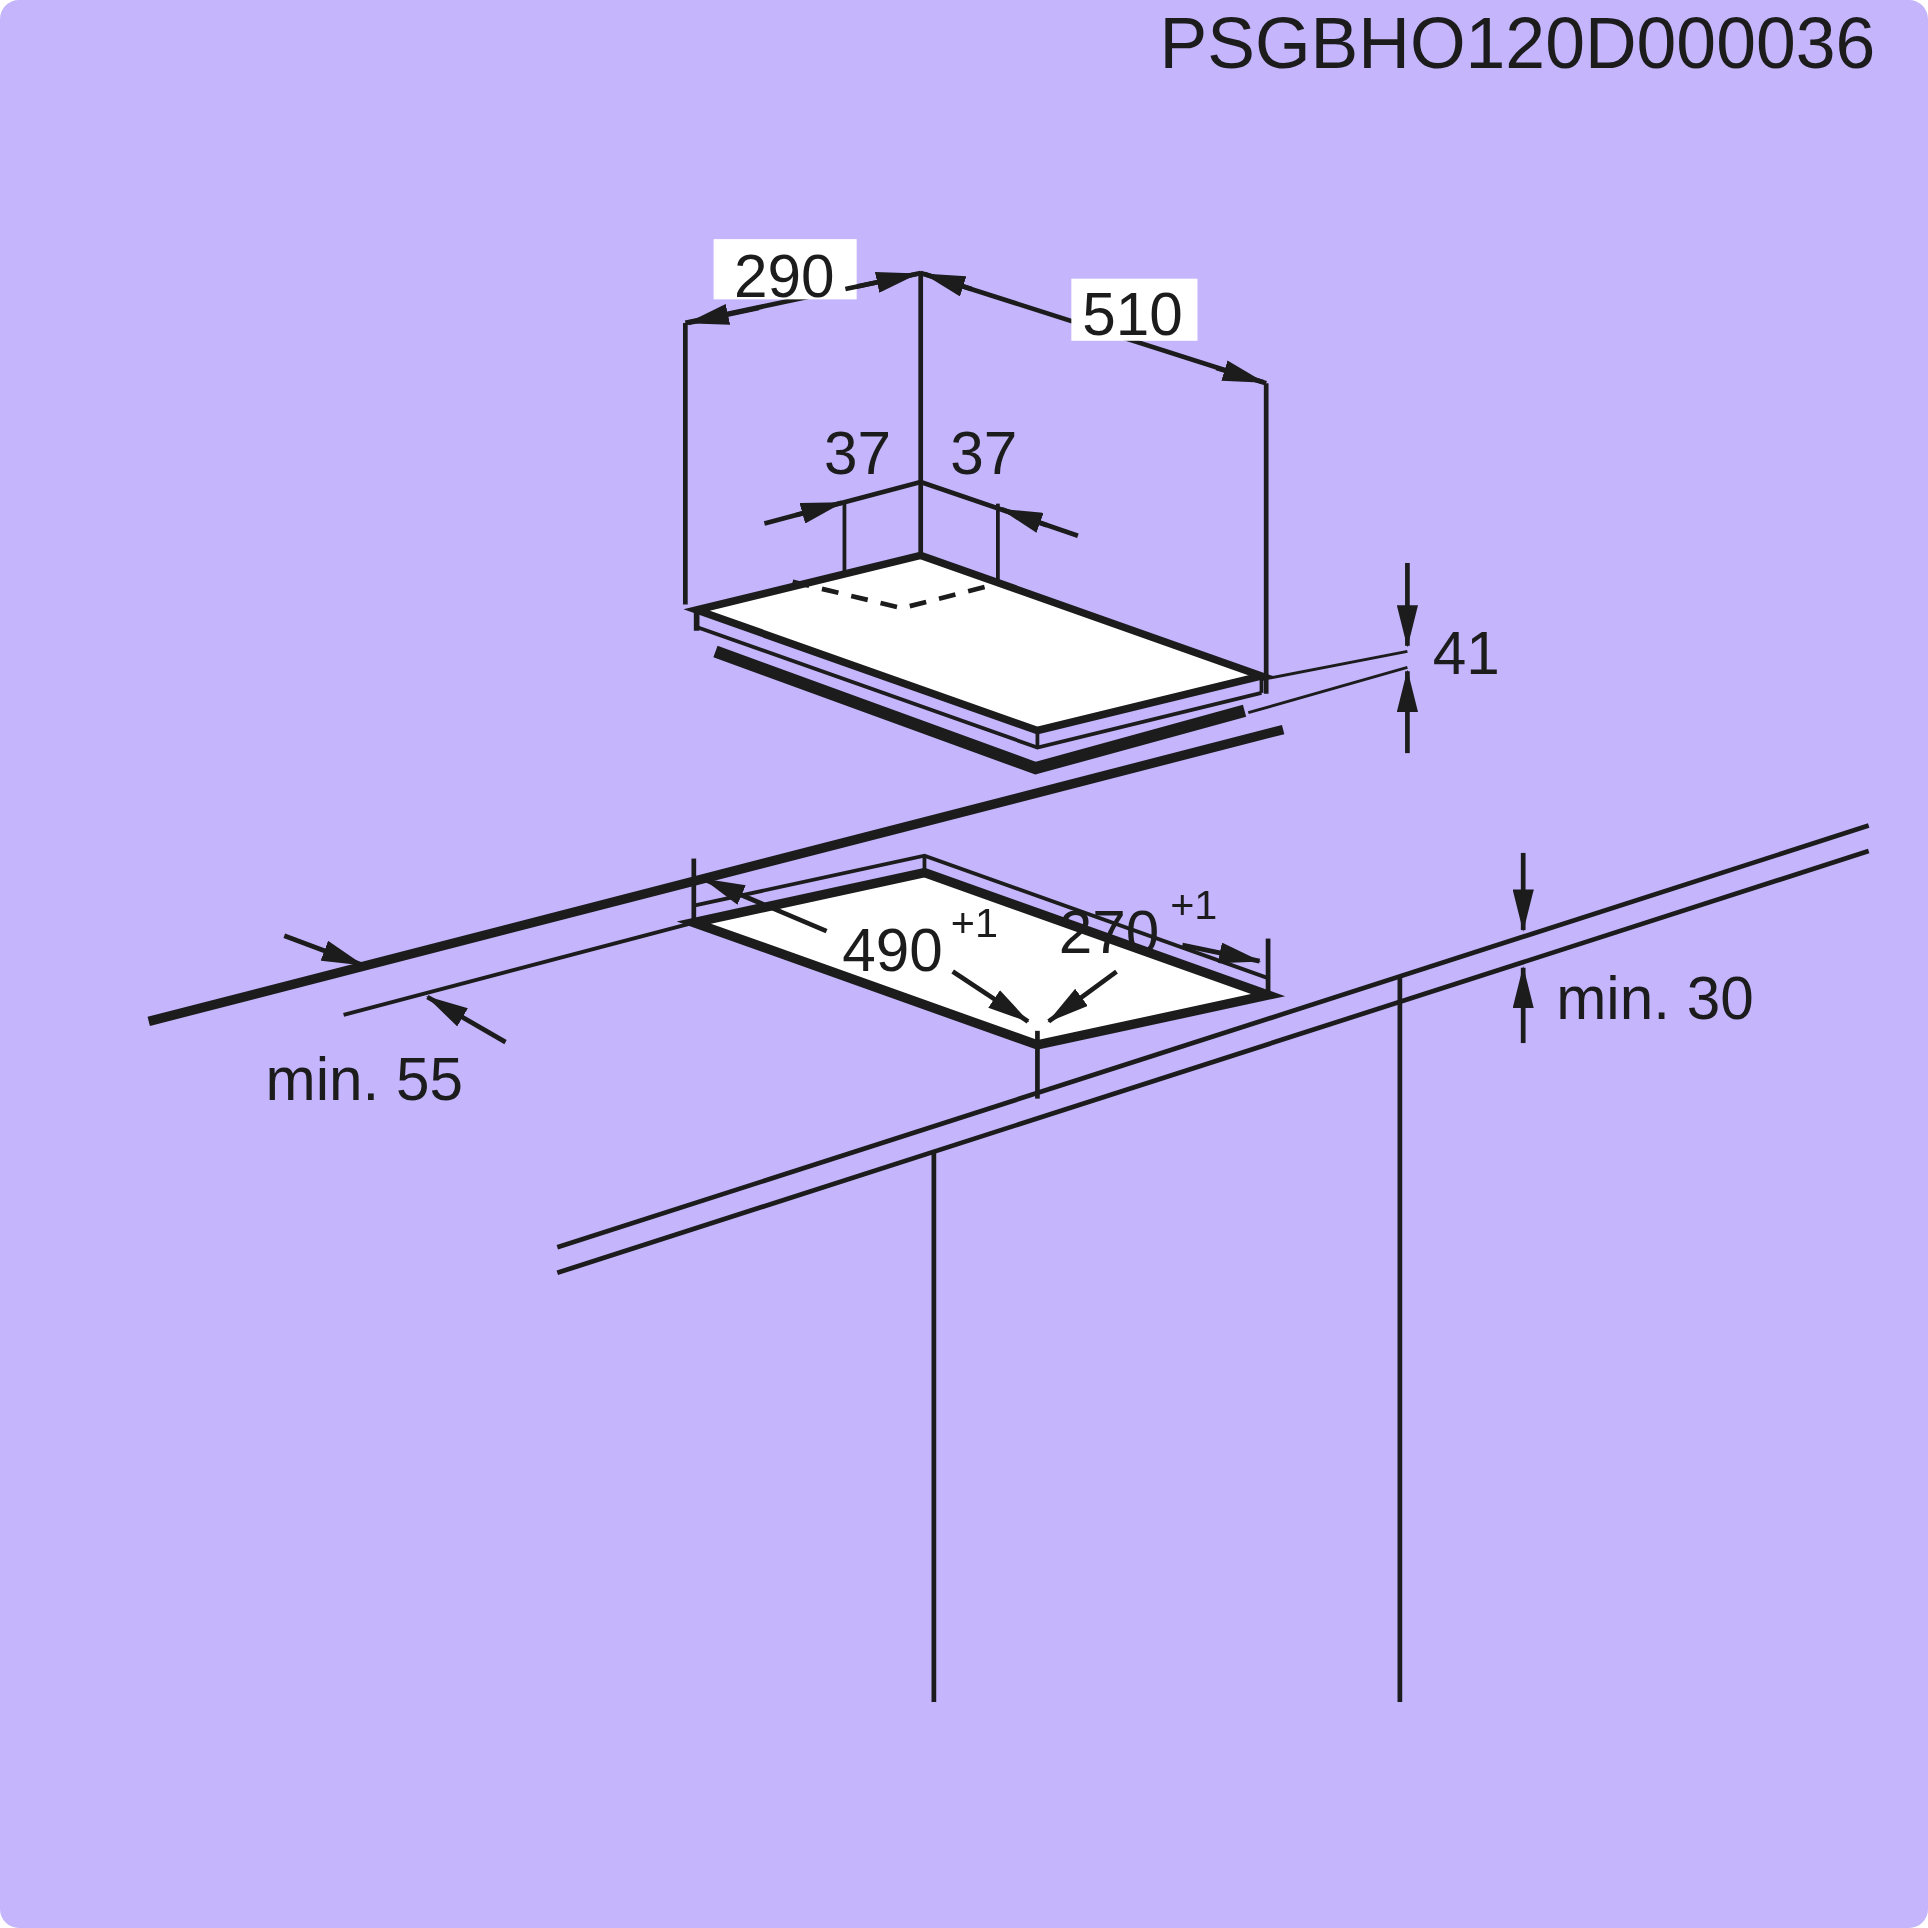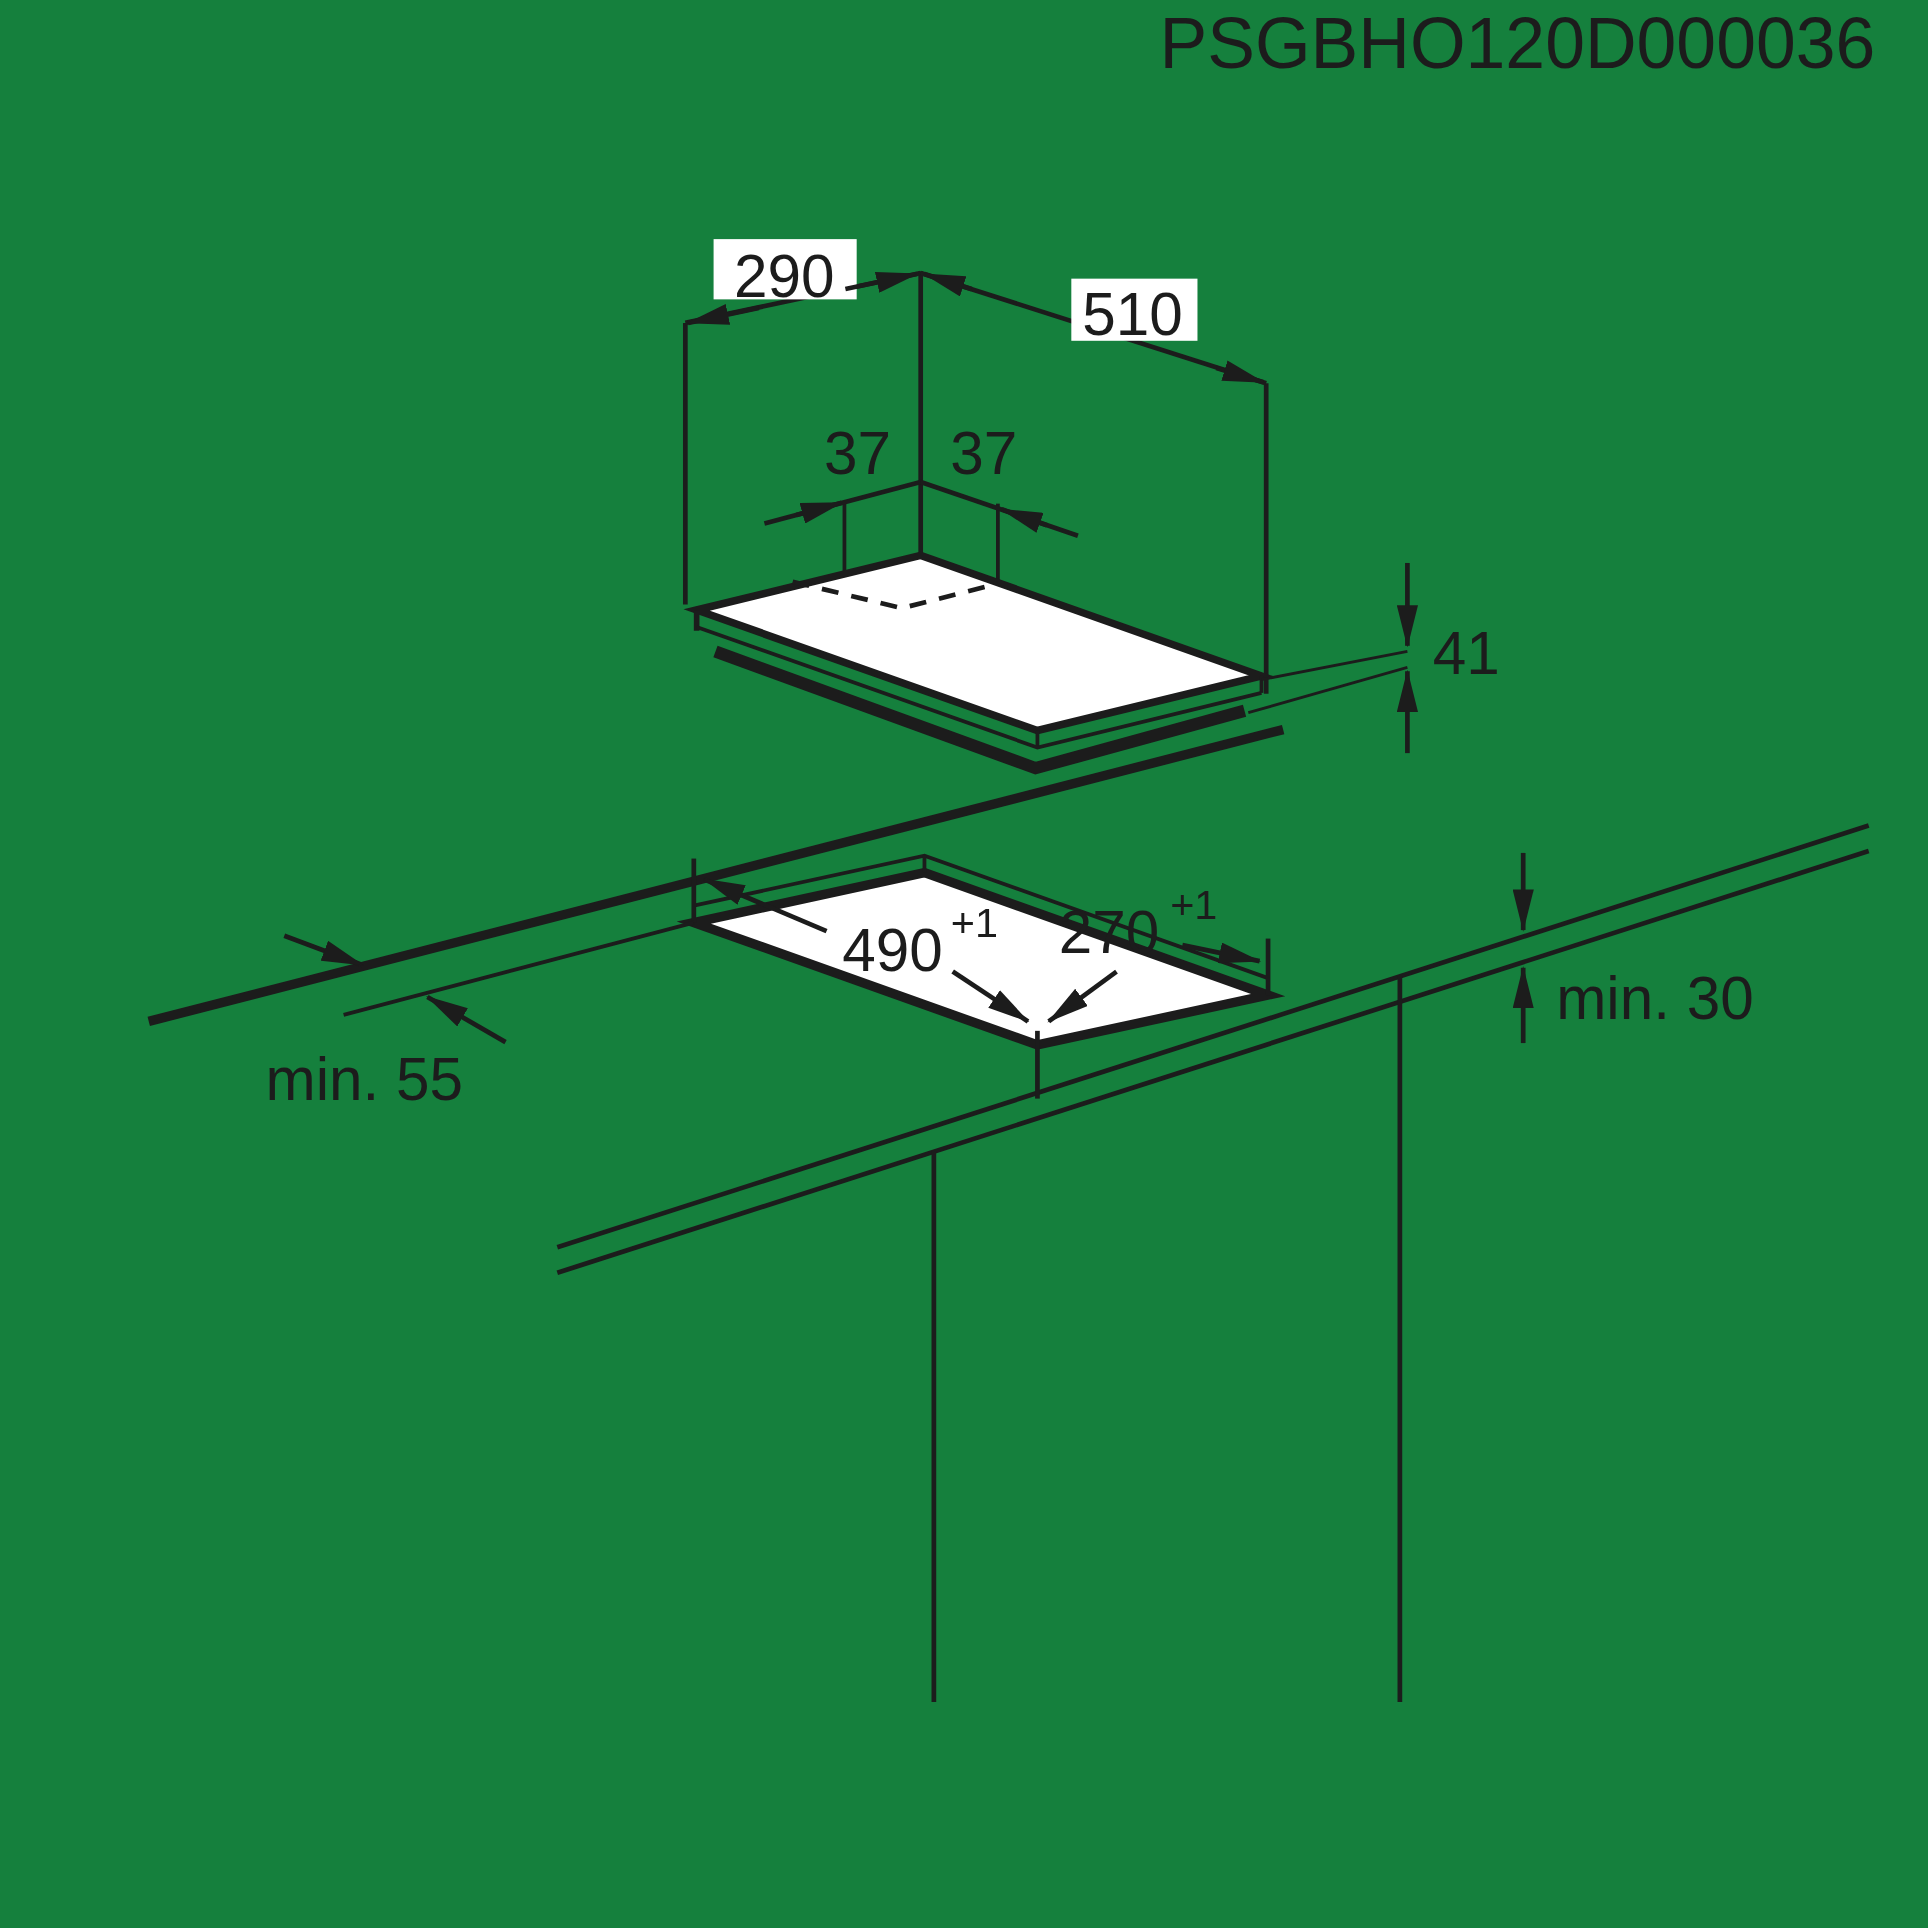--- a/index.html
+++ b/index.html
@@ -3,8 +3,8 @@
 <meta charset="utf-8">
 <style>
   html,body{margin:0;padding:0;background:#ffffff;}
-  .stage{position:relative;width:1928px;height:1928px;background:#15803d;overflow:hidden;
-         font-family:"Liberation Sans", sans-serif;}
+  .stage{position:relative;width:1928px;height:1928px;background:#c4b5fd;overflow:hidden;
+         font-family:"Liberation Sans", sans-serif;border-radius:19px;}
   svg{position:absolute;left:0;top:0;}
   text{fill:#1c1c1c;font-family:"Liberation Sans", sans-serif;}
   .dim{font-size:64px;}

